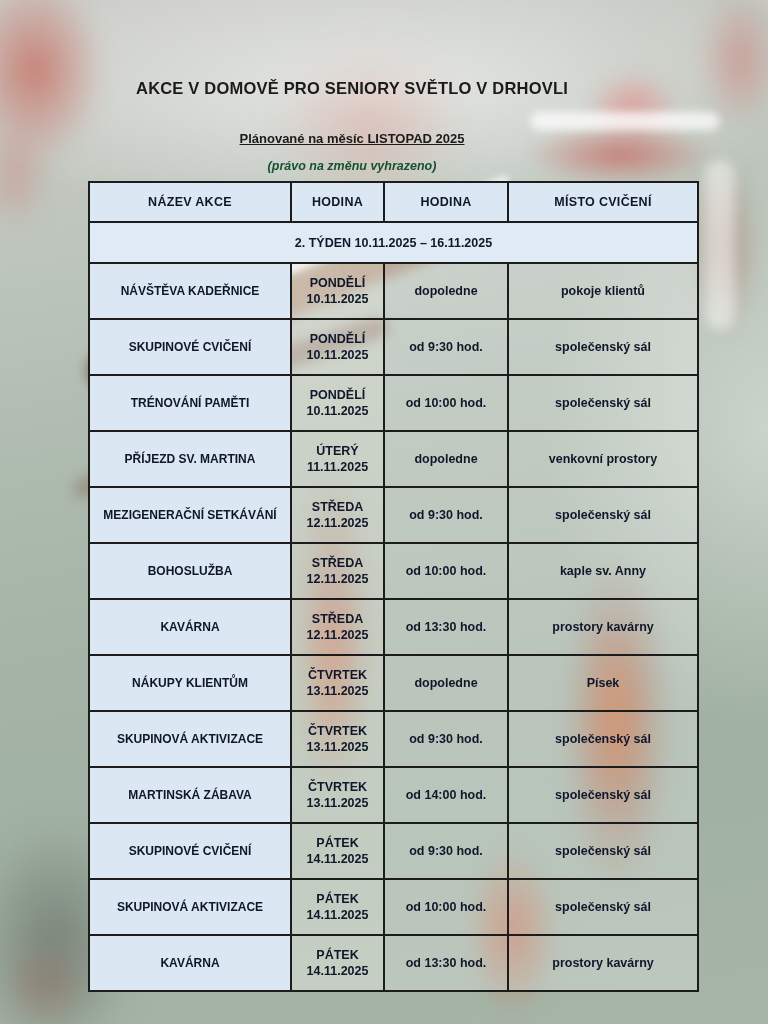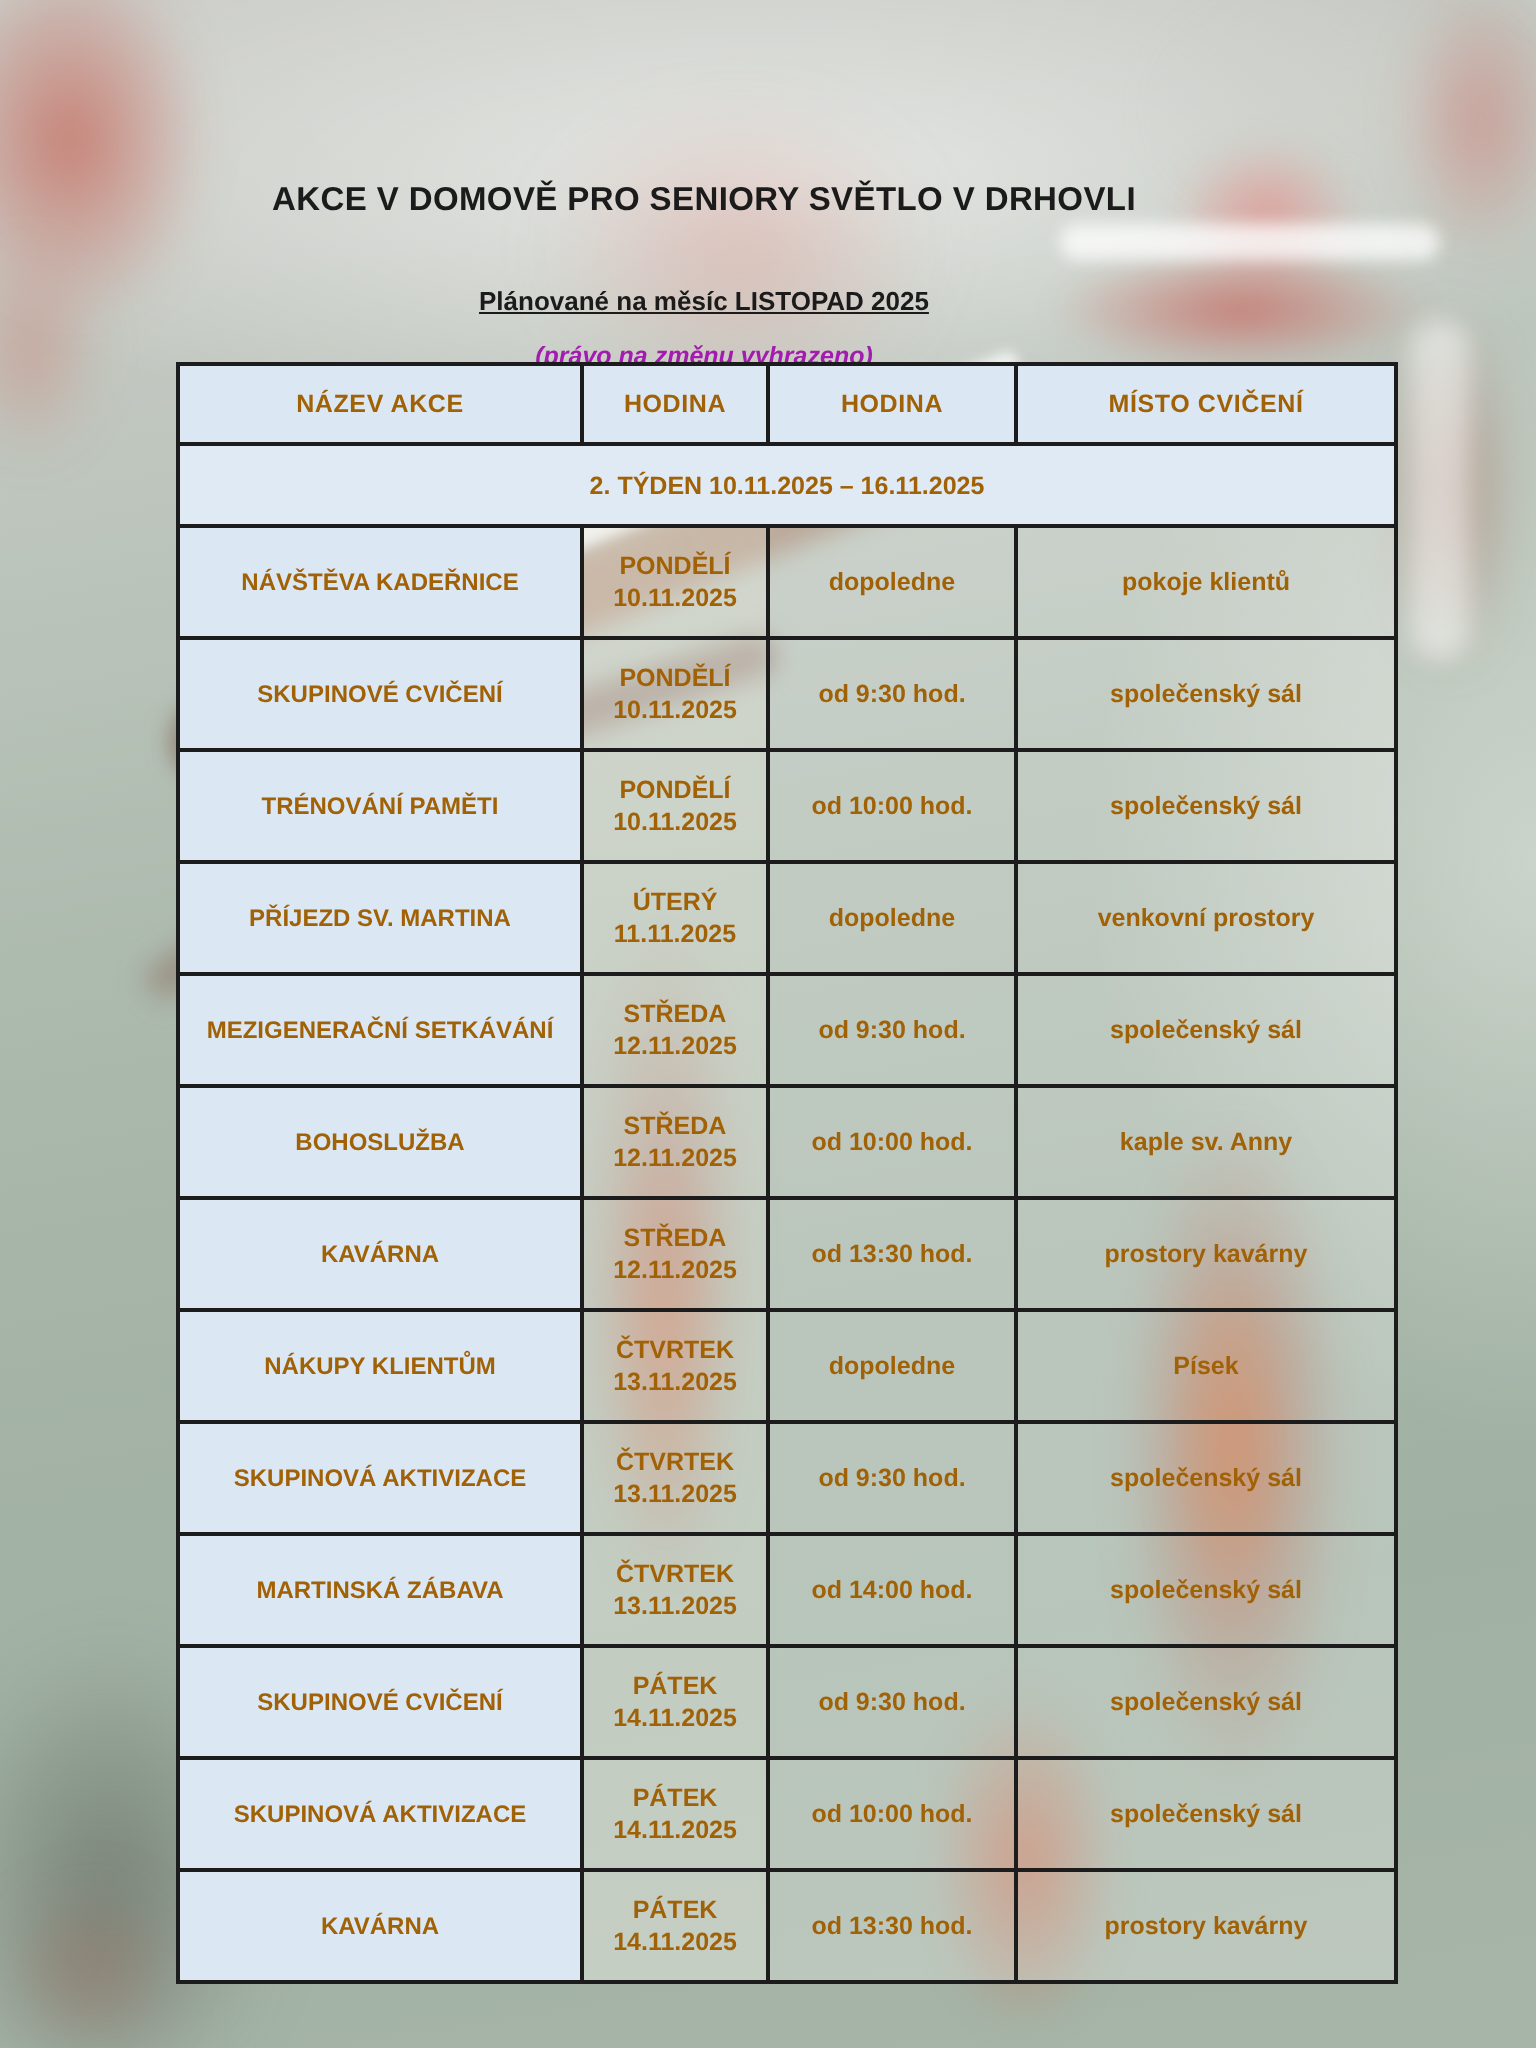--- a/index.html
+++ b/index.html
@@ -43,7 +43,7 @@
   .b13 { left:580px;  top:0px;    width:190px; height:110px; background:radial-gradient(closest-side, rgba(208,208,202,0.6), rgba(208,208,202,0)); filter:blur(14px); }
 
   
-  .head { position: absolute; top: 90px; left: 0; width: 704px; text-align: center; color: #1b1b1b; }
+  .head { position: absolute; top: 78px; left: 0; width: 704px; text-align: center; color: #1b1b1b; }
   .title { font-size: 16.5px; font-weight: bold; letter-spacing: 0.2px; line-height: 20px; }
   .subtitle { display: inline-block; margin-top: 12px; font-size: 13px; font-weight: bold; text-decoration: underline; line-height: 21px; }
   .note { margin-top: 10px; font-size: 12.5px; font-style: italic; font-weight: bold; color: #a21caf; }

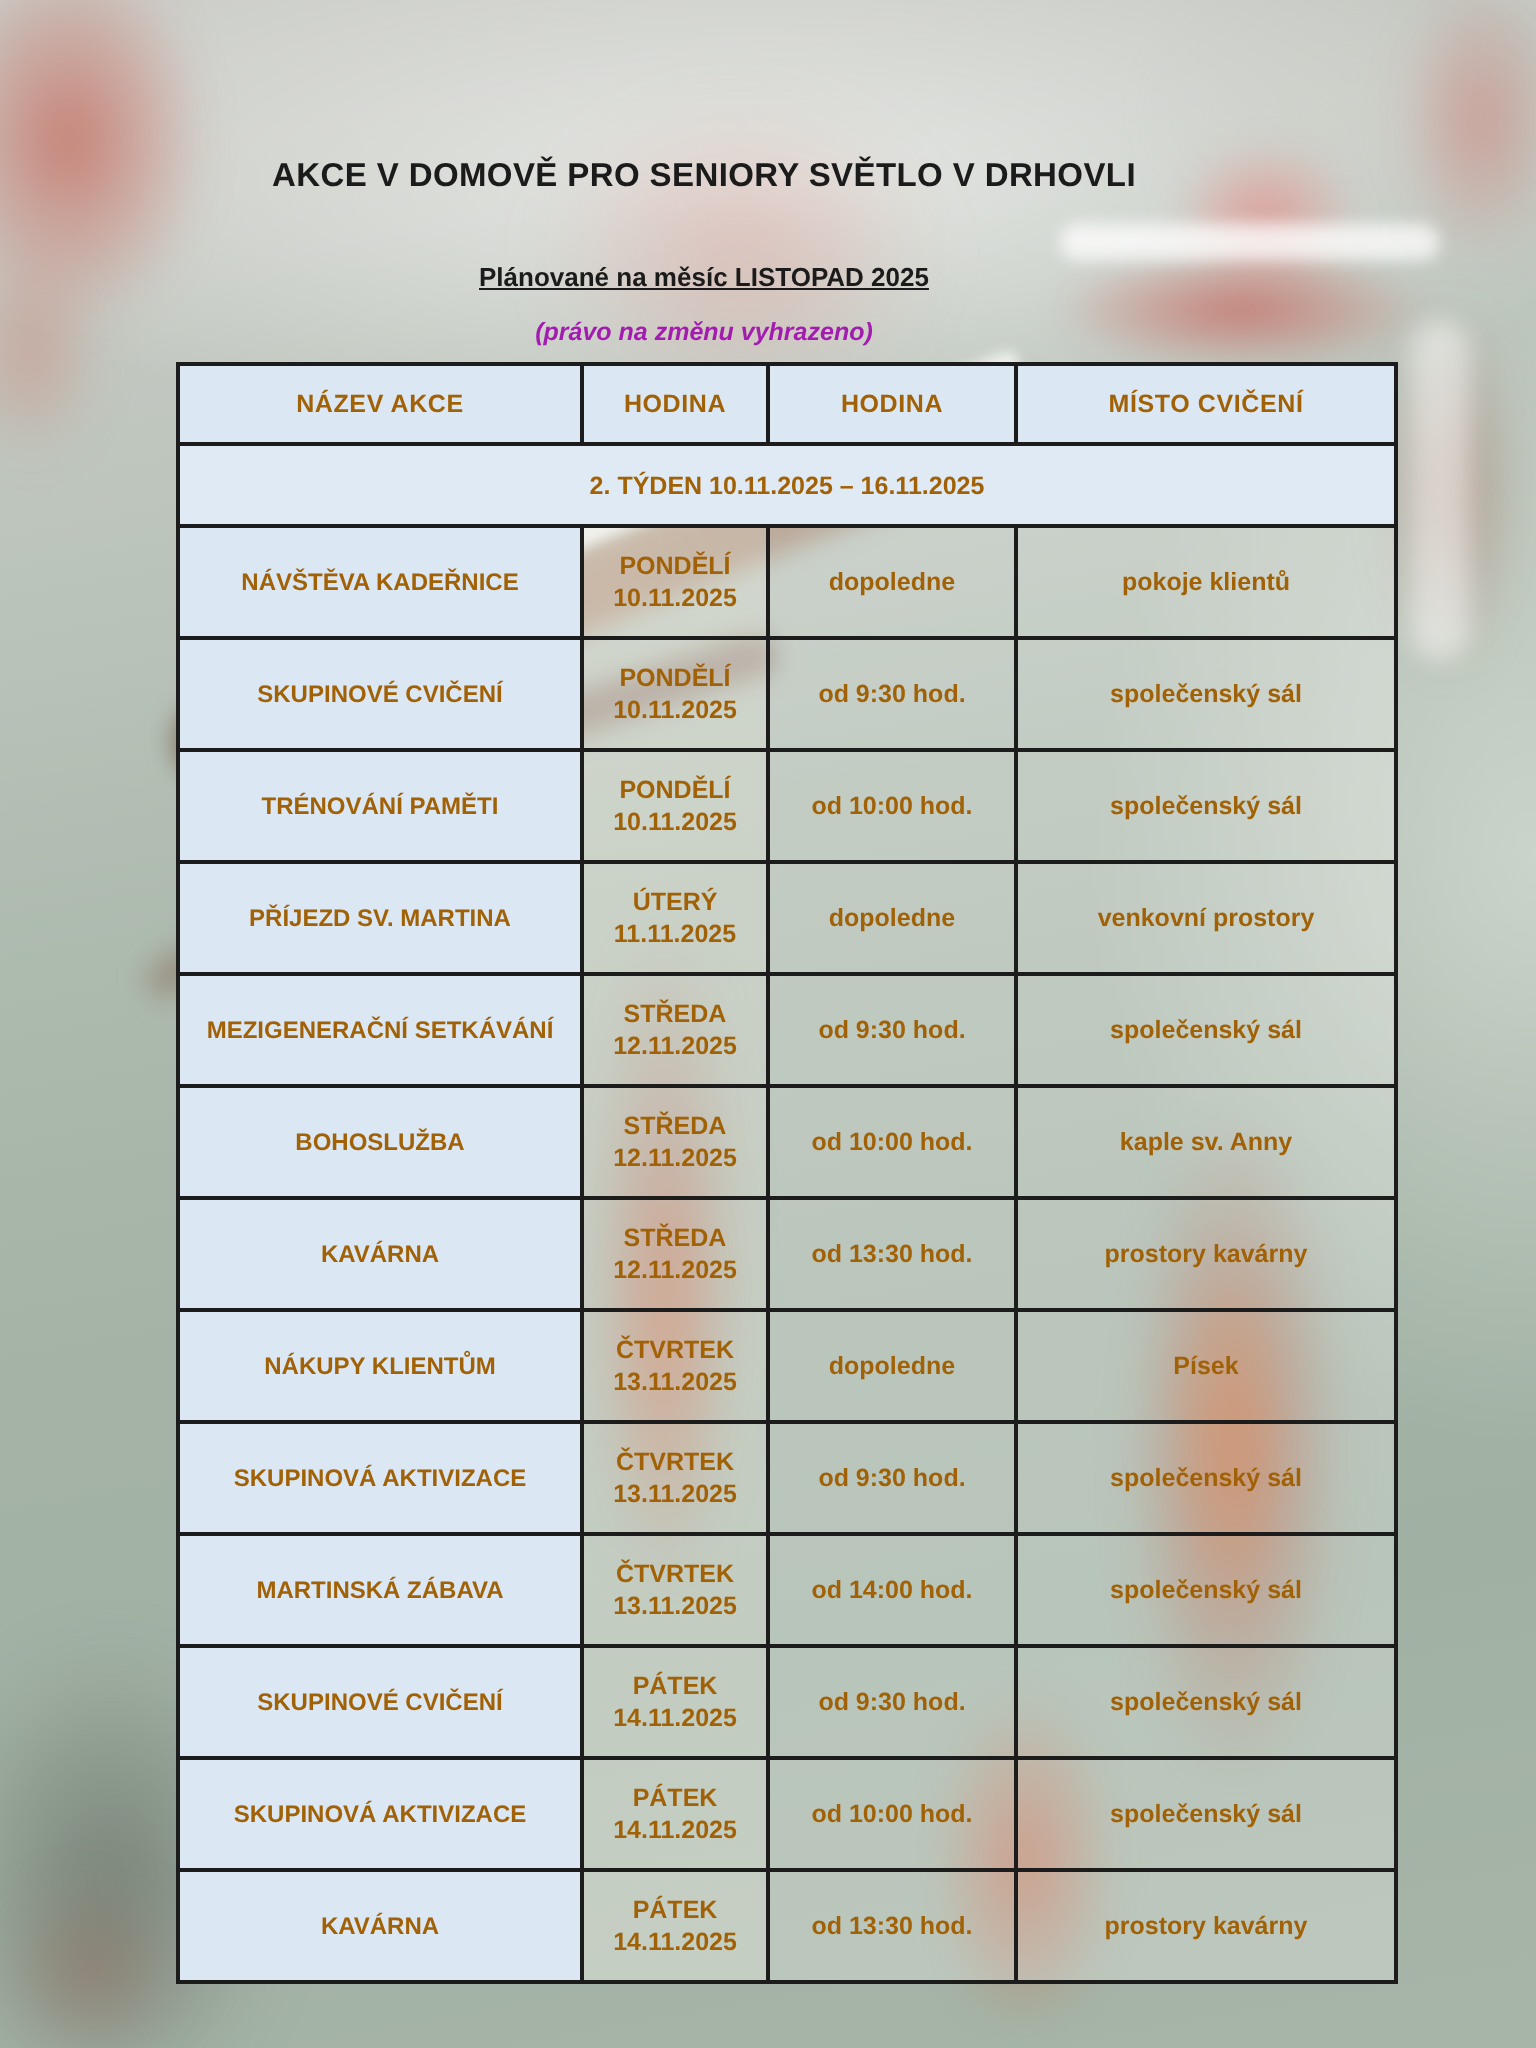--- a/index.html
+++ b/index.html
@@ -46,7 +46,7 @@
   .head { position: absolute; top: 78px; left: 0; width: 704px; text-align: center; color: #1b1b1b; }
   .title { font-size: 16.5px; font-weight: bold; letter-spacing: 0.2px; line-height: 20px; }
   .subtitle { display: inline-block; margin-top: 12px; font-size: 13px; font-weight: bold; text-decoration: underline; line-height: 21px; }
-  .note { margin-top: 10px; font-size: 12.5px; font-style: italic; font-weight: bold; color: #a21caf; }
+  .note { margin-top: 10px; font-size: 12.5px; font-style: italic; font-weight: bold; color: #14532d; }
 
   
   .doc { position: absolute; left: 88px; top: 181px; }

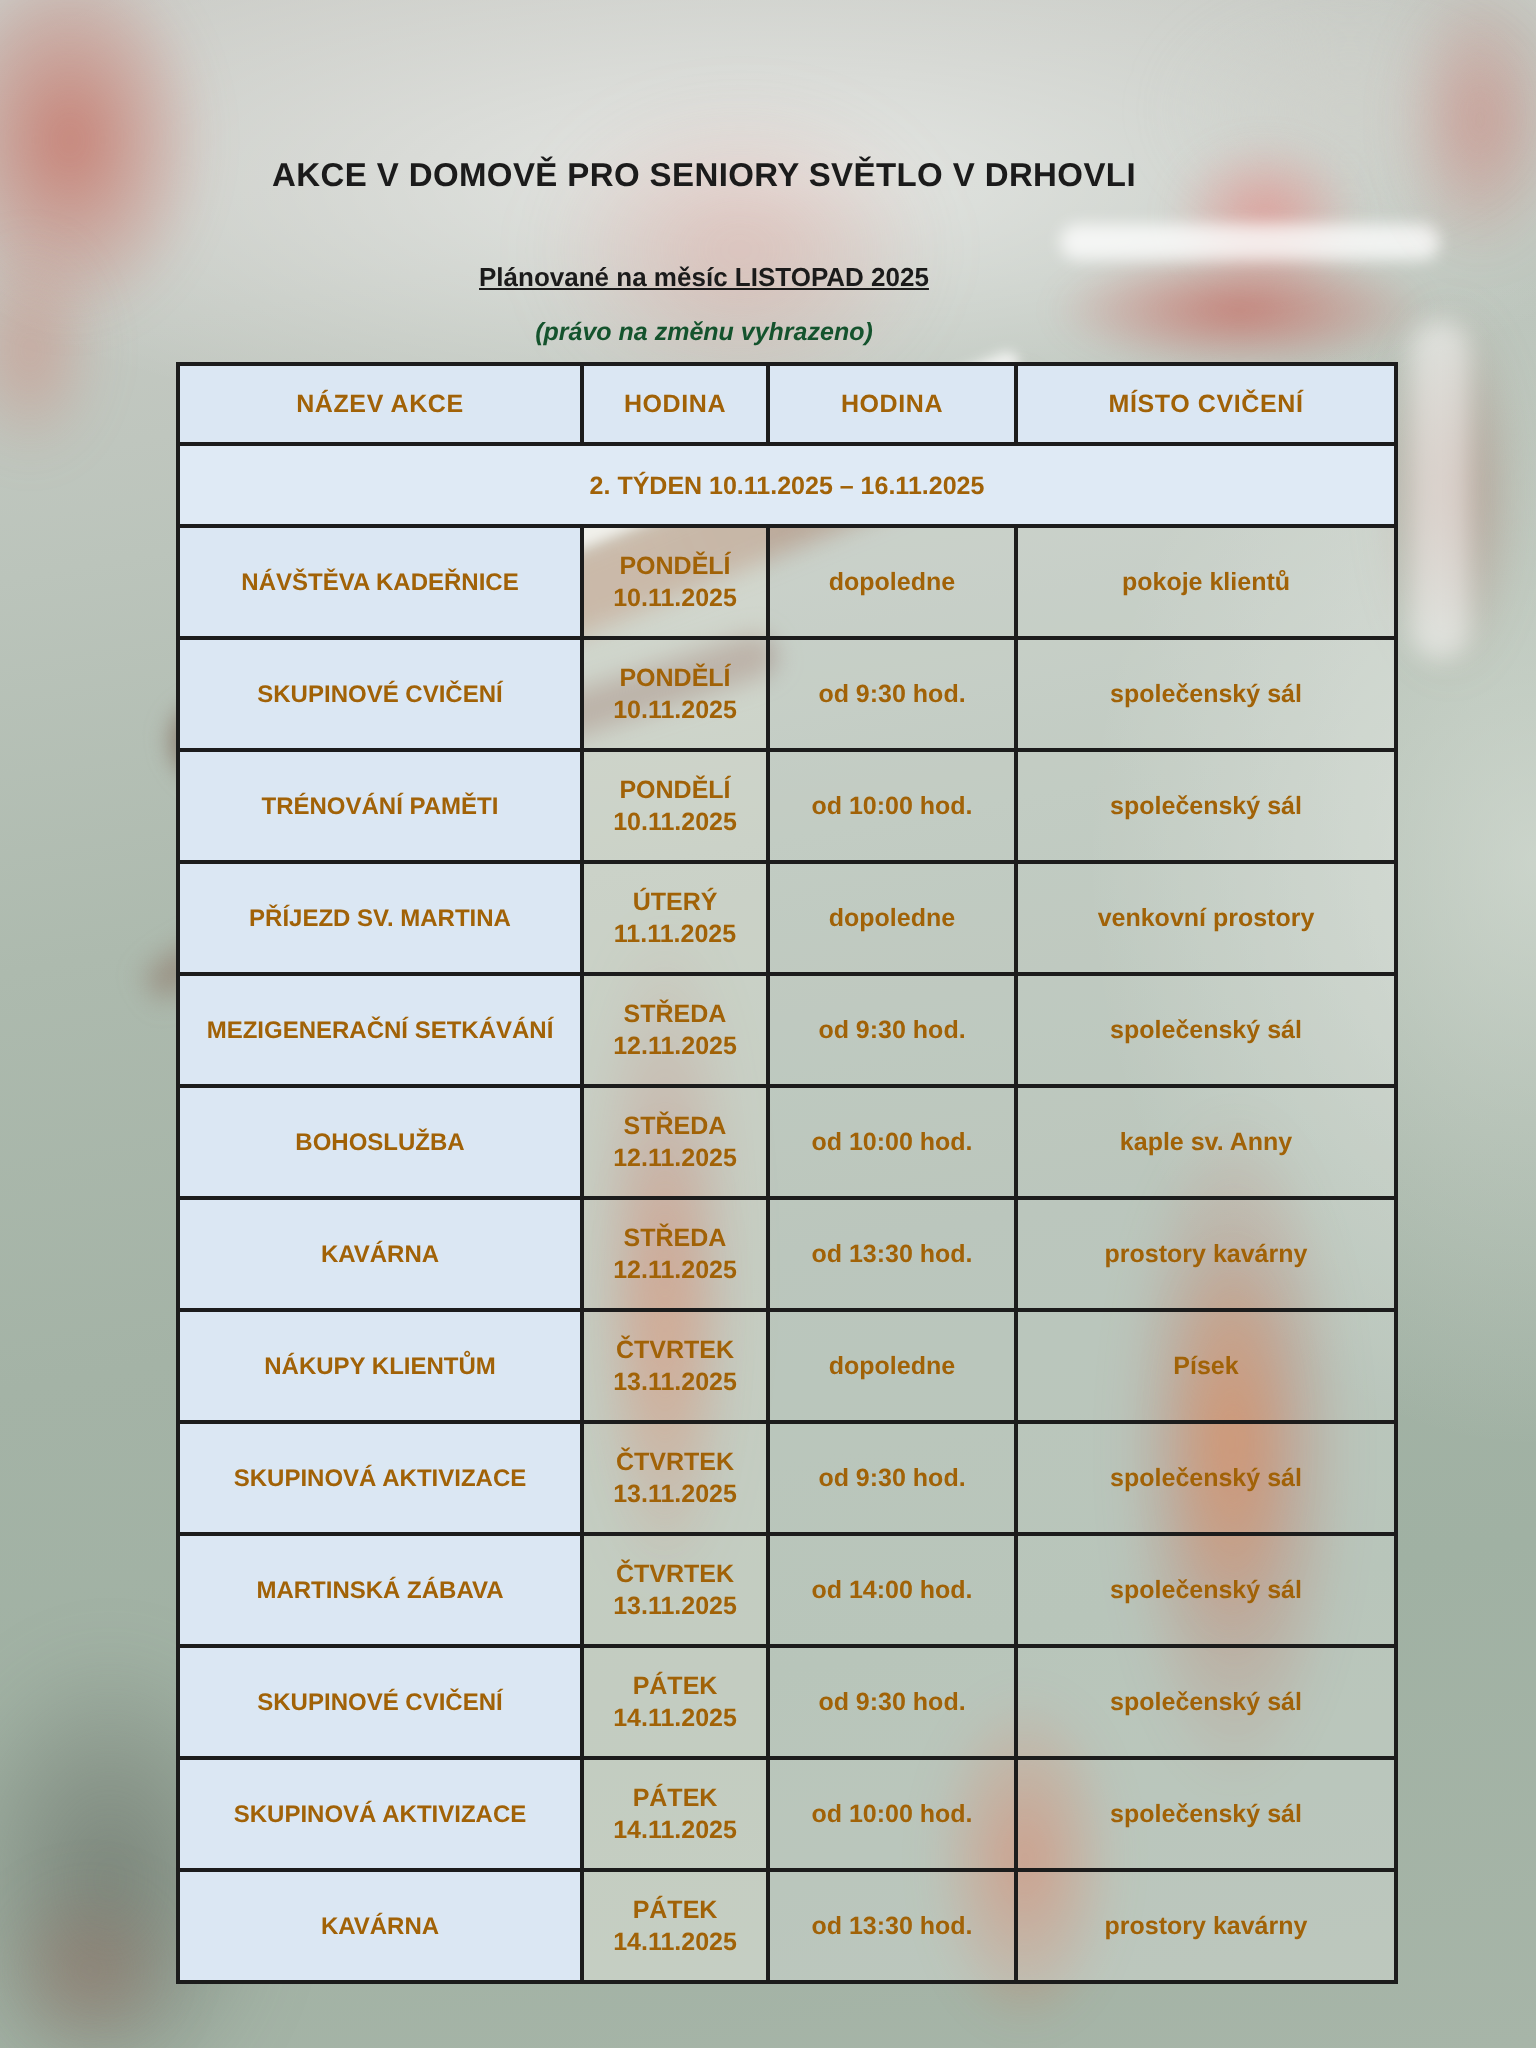--- a/index.html
+++ b/index.html
@@ -50,7 +50,7 @@
 
   
   .doc { position: absolute; left: 88px; top: 181px; }
-  table { border-collapse: collapse; table-layout: fixed; width: 609px; color: #a16207; }
+  table { border-collapse: collapse; table-layout: fixed; width: 609px; color: #0f172a; }
   col.c1 { width: 202px; } col.c2 { width: 93px; } col.c3 { width: 124px; } col.c4 { width: 190px; }
   th, td { border: 2px solid #1c1c1c; text-align: center; vertical-align: middle; padding: 0 4px; }
   thead th { height: 38px; background: #dbe7f3; font-size: 12.5px; font-weight: bold; letter-spacing: 0.3px; }

